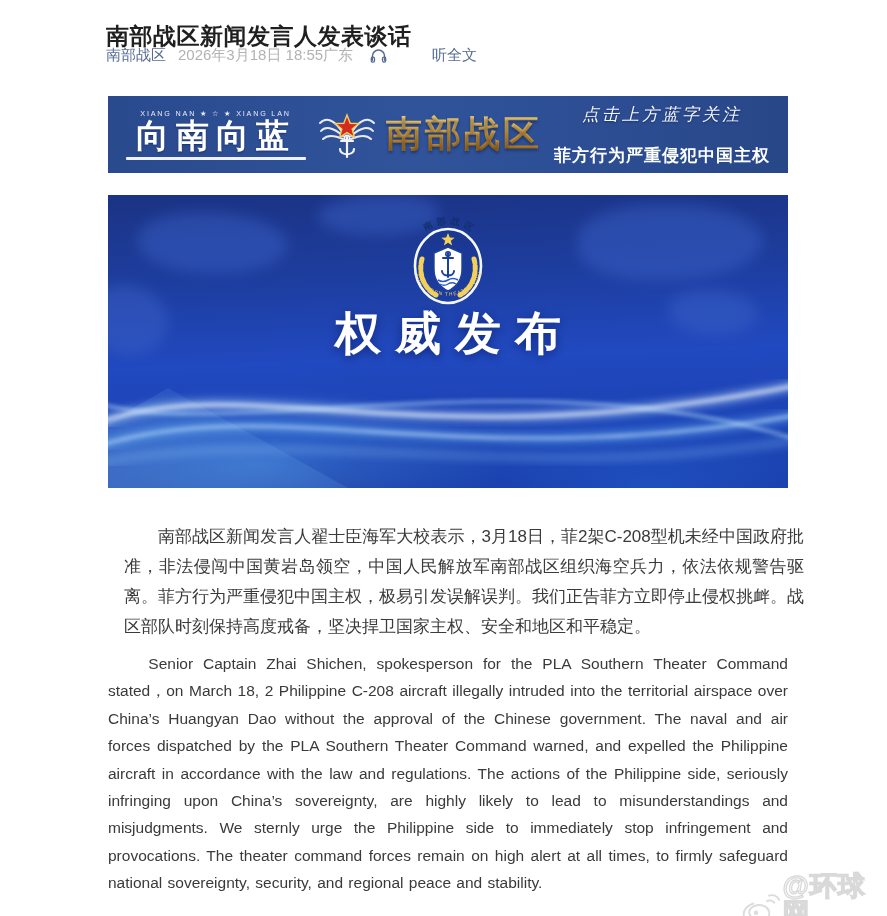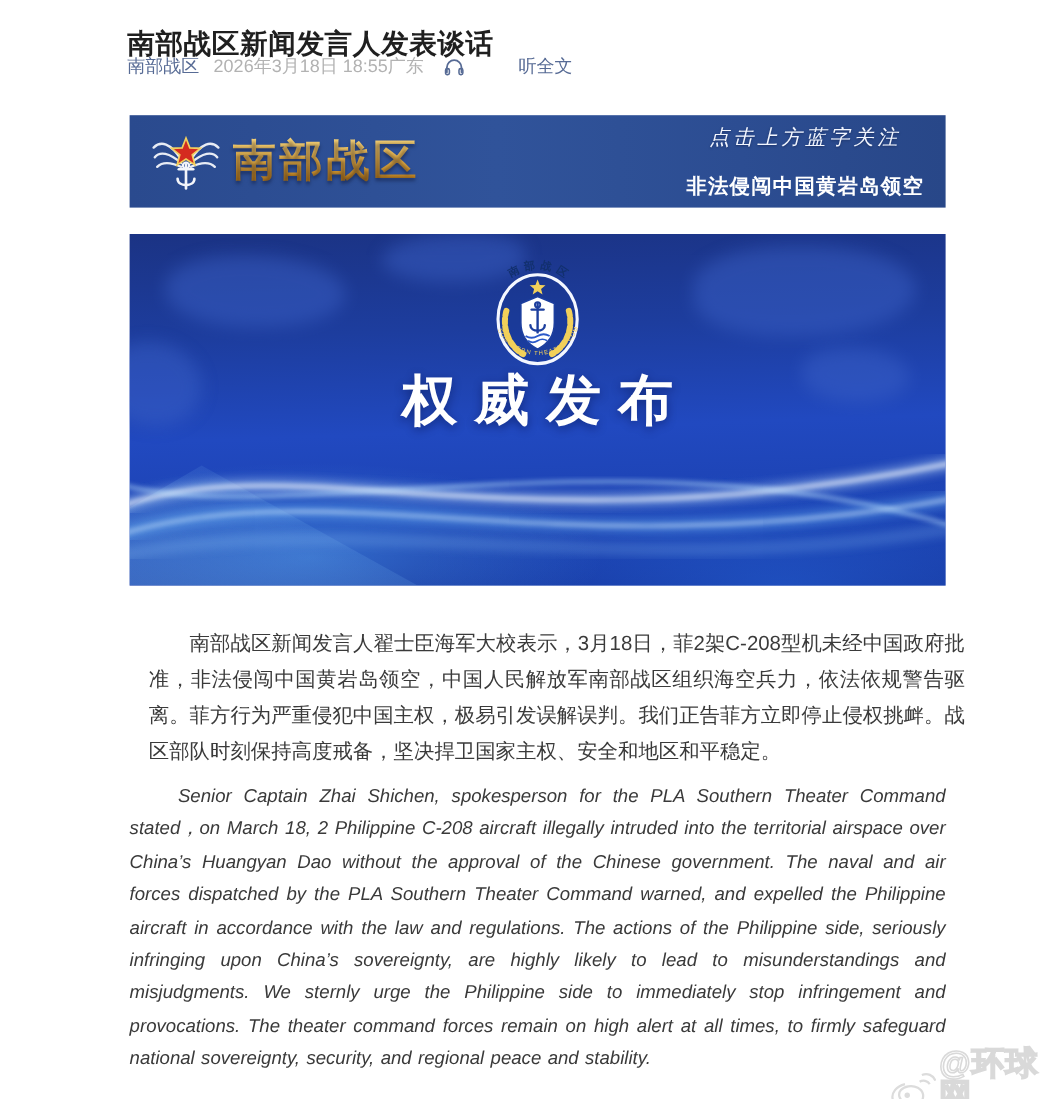--- a/index.html
+++ b/index.html
@@ -130,6 +130,11 @@
   </div>
 
   <div class="banner">
+    <div class="banner-left">
+      <div class="banner-small">XIANG NAN ★ ☆ ★ XIANG LAN</div>
+      <div class="banner-left-title">向南向蓝</div>
+      <div class="banner-underline"></div>
+    </div>
     <div class="banner-center">
       <svg class="banner-emblem" width="58" height="56" viewBox="0 0 58 56">
         <g fill="none" stroke="#f3f5fa" stroke-width="2" stroke-linecap="round" opacity=".95">

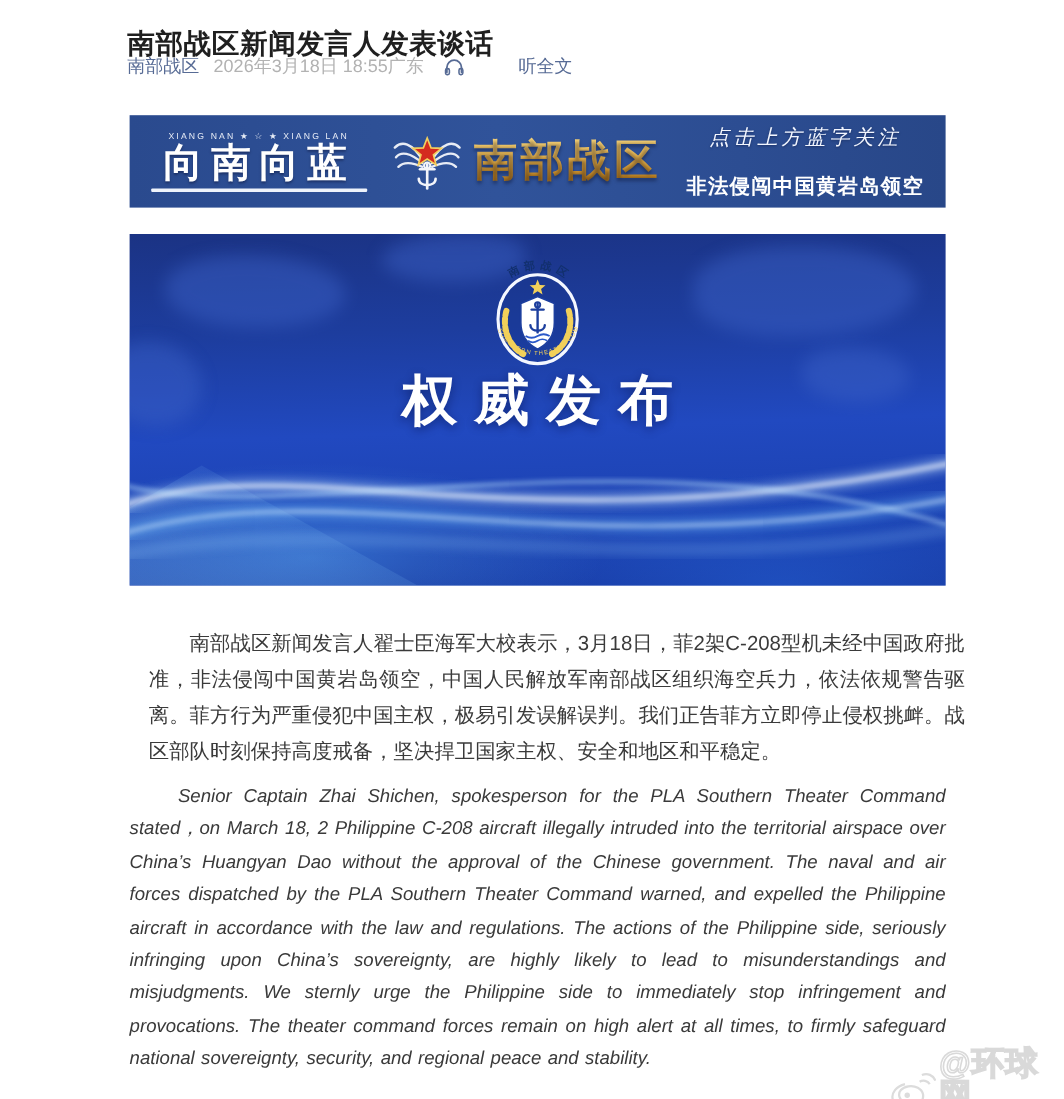--- a/index.html
+++ b/index.html
@@ -157,7 +157,7 @@
     </div>
     <div class="banner-right">
       <div class="banner-right-script">点击上方蓝字关注</div>
-      <div class="banner-right-bold">非法侵闯中国黄岩岛领空</div>
+      <div class="banner-right-bold">菲方行为严重侵犯中国主权</div>
     </div>
   </div>
 

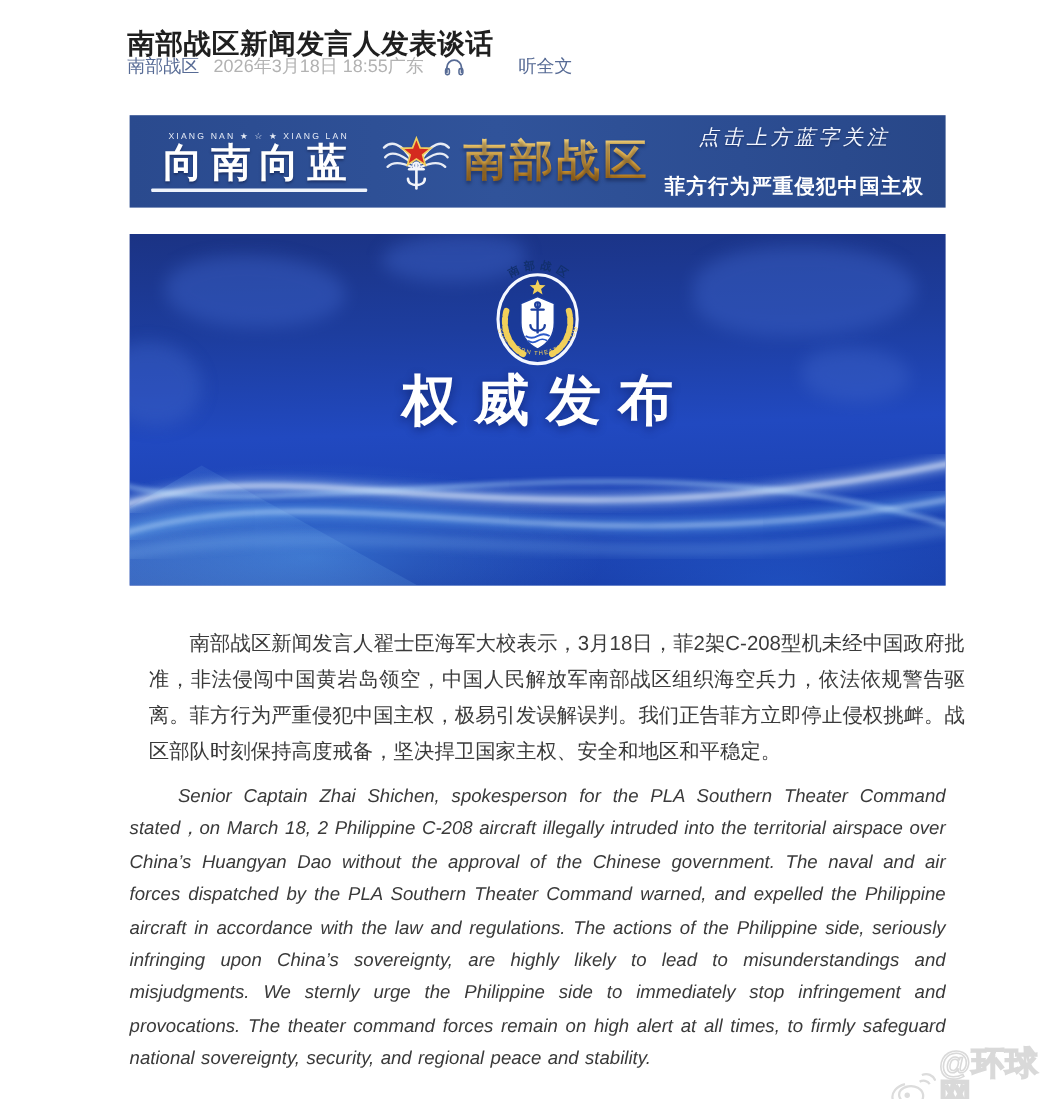--- a/index.html
+++ b/index.html
@@ -91,7 +91,7 @@
   .para-en{
     position:absolute;left:108px;top:650px;width:680px;
     font-size:15.5px;line-height:27.4px;color:#3a3a3a;text-align:justify;text-indent:2.6em;
-    margin:0;word-spacing:1px;font-style:italic;
+    margin:0;word-spacing:1px;
   }
 
   

